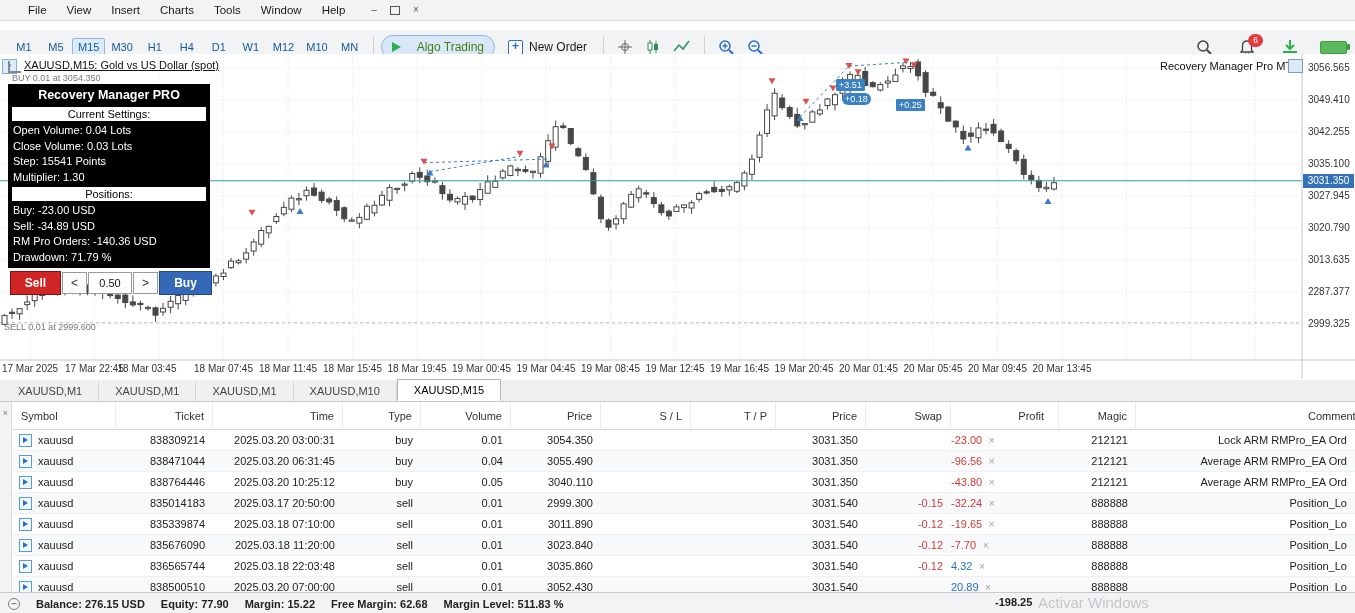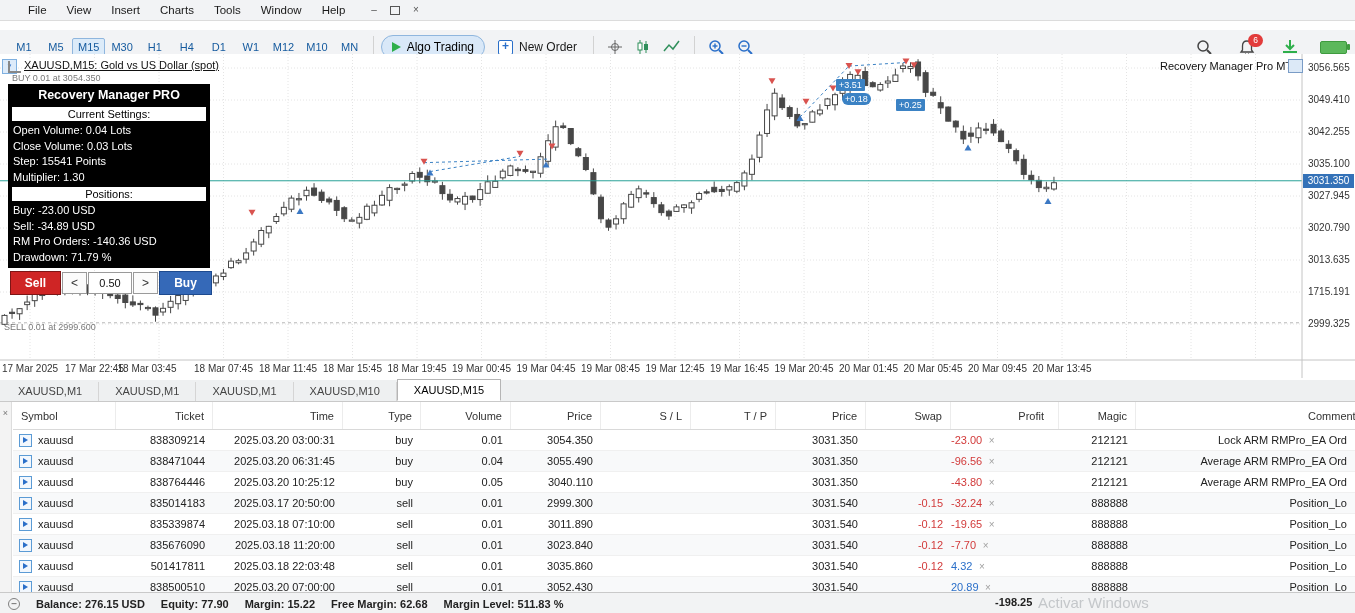--- a/index.html
+++ b/index.html
@@ -20,8 +20,8 @@
   .tf{min-width:20px;text-align:center;padding:3px 6px;color:#155a9e;font-size:11px;}
   .tf.active{background:#dcebf9;border:1px solid #8fb6de;border-radius:2px;padding:2px 5px;}
   .tb-sep{width:1px;height:22px;background:#d2d2d2;margin:0 7px;}
-  #algo-btn{display:flex;align-items:center;gap:6px;padding:4px 10px;background:#d9e8f8;
-            border:1px solid #8fb6de;border-radius:12px;font-size:12px;color:#000000;}
+  #algo-btn{display:flex;align-items:center;gap:16px;padding:4px 10px;background:#d9e8f8;
+            border:1px solid #8fb6de;border-radius:12px;font-size:12px;color:#4d7c0f;}
   .play-tri{width:0;height:0;border-left:9px solid #2eaf4b;border-top:5.5px solid transparent;
             border-bottom:5.5px solid transparent;}
   #neworder-btn{display:flex;align-items:center;gap:6px;padding:4px 9px;font-size:12px;color:#1a1a1a;margin-left:4px;}

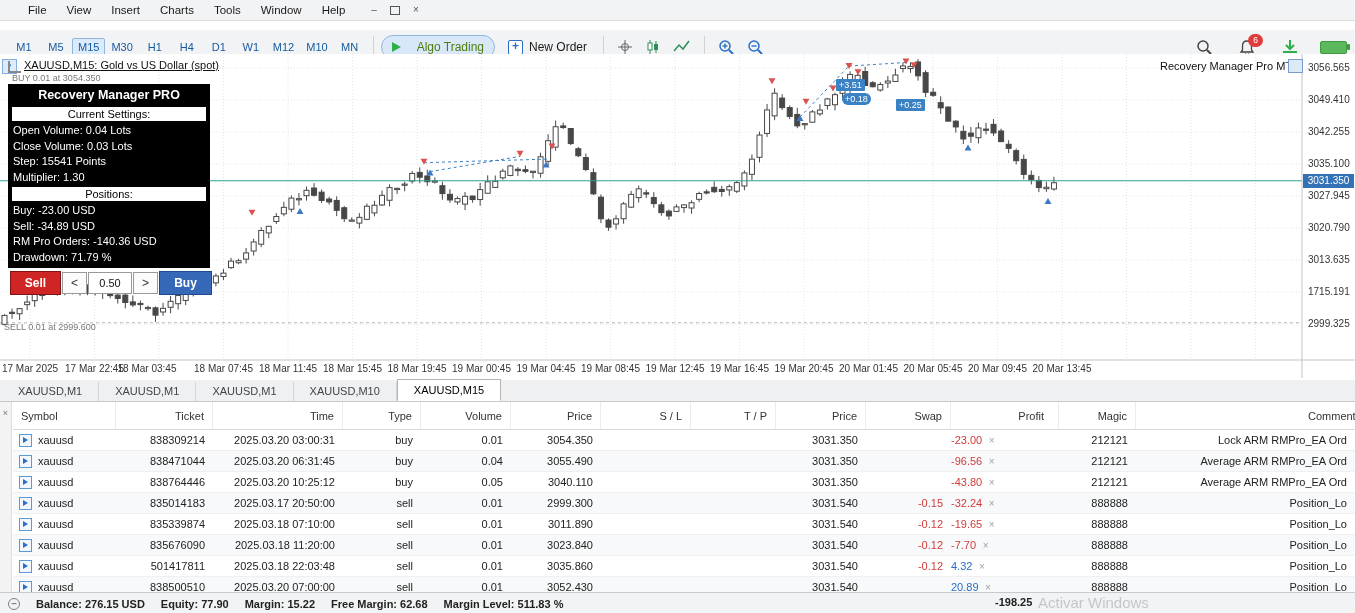--- a/index.html
+++ b/index.html
@@ -570,7 +570,7 @@
         <div class="price-label" style="top: 136px;">3027.945</div>
         <div class="price-label" style="top: 168px;">3020.790</div>
         <div class="price-label" style="top: 200px;">3013.635</div>
-        <div class="price-label" style="top: 232px;">1715.191</div>
+        <div class="price-label" style="top: 232px;">2287.377</div>
         <div class="price-label" style="top: 264px;">2999.325</div>
       </div>
     <div id="price-tag" style="top: 119.771px;">3031.350</div>

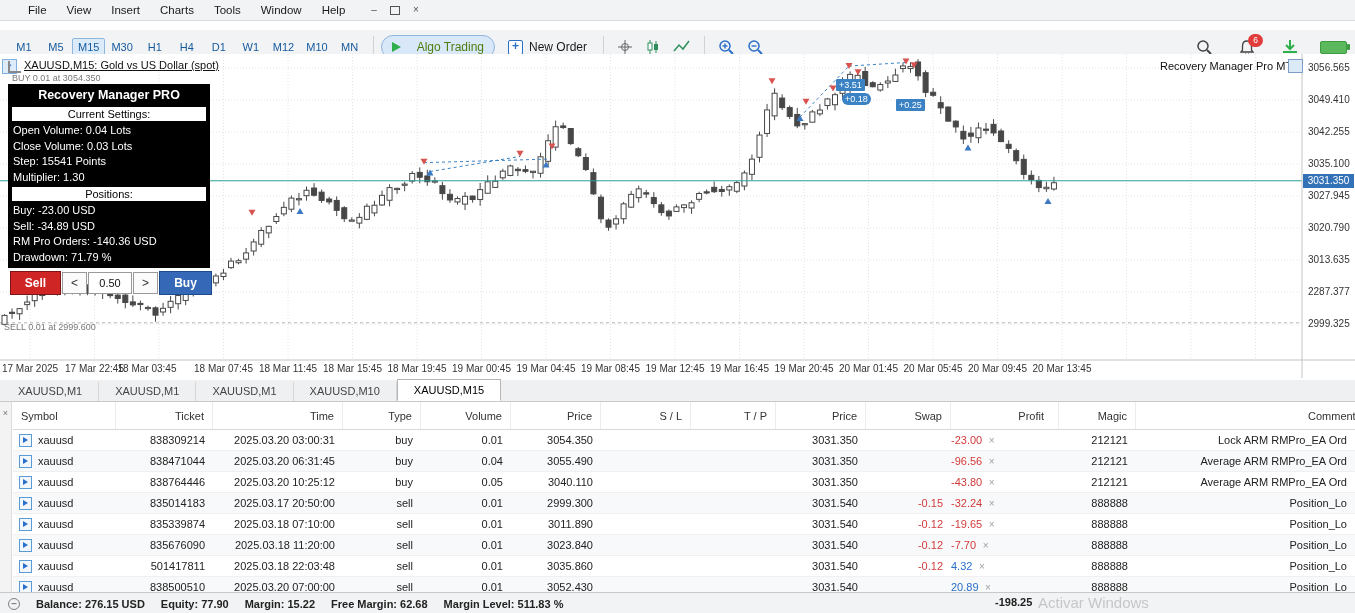--- a/index.html
+++ b/index.html
@@ -795,7 +795,7 @@
               </span>
               <span>xauusd</span>
             </div>
-            <div class="td right">501417811</div>
+            <div class="td right">836565744</div>
             <div class="td right">2025.03.18 22:03:48</div>
             <div class="td right">sell</div>
             <div class="td right">0.01</div>

